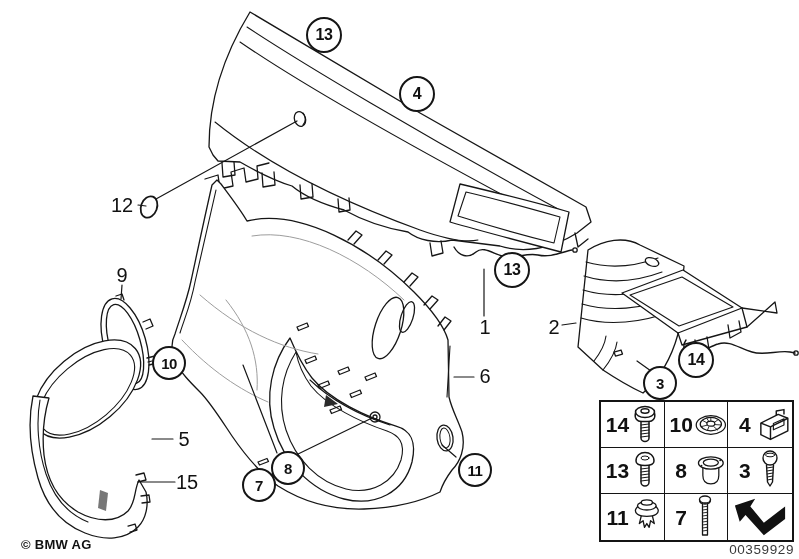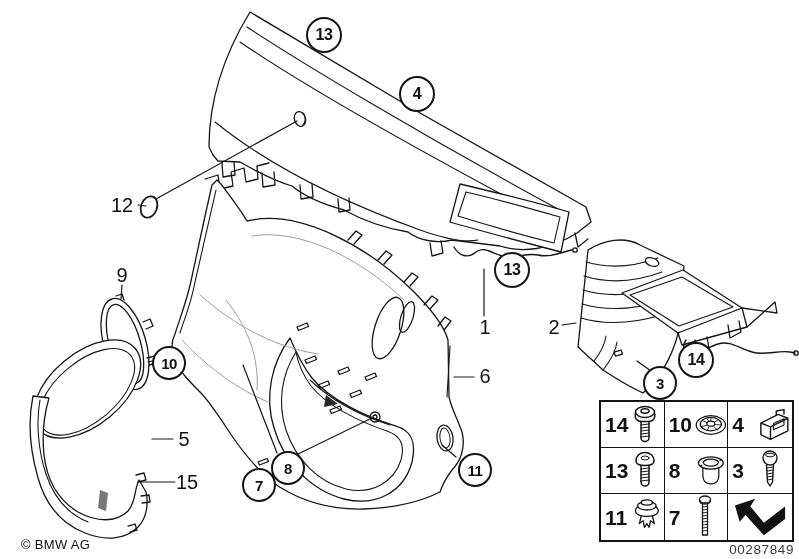--- a/index.html
+++ b/index.html
@@ -4,7 +4,7 @@
 <style>
   html,body{margin:0;padding:0;background:#e8e8e8;}
   .stage{position:relative;width:799px;height:559px;background:#ffffff;overflow:hidden;
-         font-family:"Liberation Sans",sans-serif;color:#111;margin:0 auto;}
+         font-family:"Liberation Sans",sans-serif;color:#111;margin:0 auto;text-align:center;}
   svg.art{position:absolute;left:0;top:0;display:block;}
   .co-circle{position:absolute;width:30px;height:30px;margin:-15px 0 0 -15px;
     border:2px solid #151515;border-radius:50%;background:#fff;display:flex;

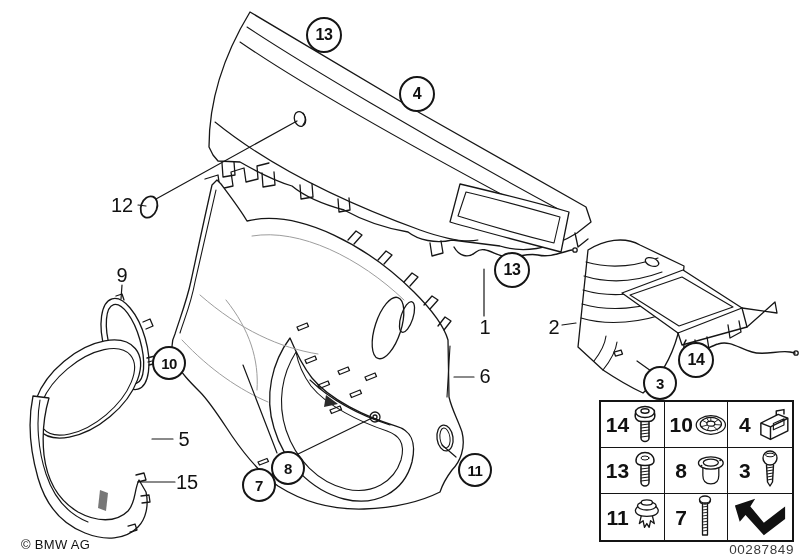--- a/index.html
+++ b/index.html
@@ -22,7 +22,7 @@
   .cell:nth-child(n+7){border-bottom:none;}
   .cell .num{font-weight:700;font-size:21px;min-width:25px;line-height:1;}
   .cell.arrow-cell{justify-content:center;padding-left:0;}
-  .copyright{position:absolute;left:21px;top:537px;font-size:13px;font-weight:400;
+  .copyright{position:absolute;left:21px;top:537px;font-size:13px;font-weight:700;
     letter-spacing:0.3px;z-index:6;}
   .docnum{position:absolute;right:5px;top:542px;font-size:13.5px;color:#3a3a3a;
     letter-spacing:0.6px;z-index:6;}

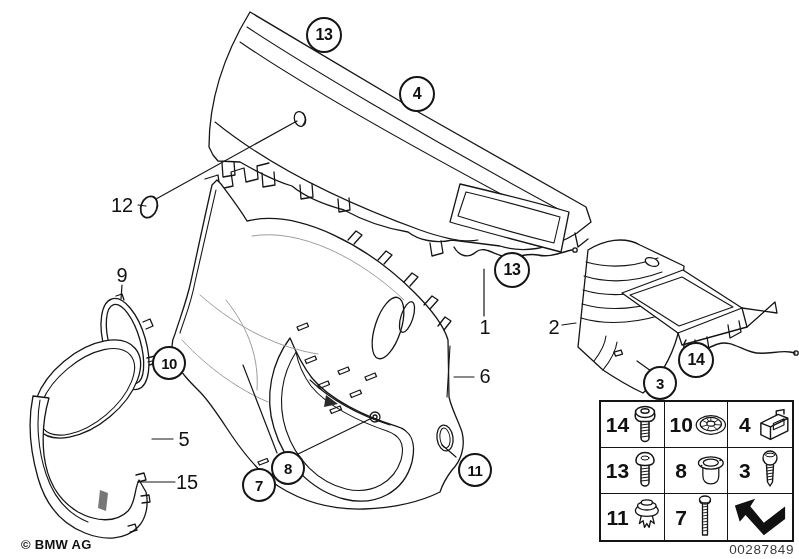--- a/index.html
+++ b/index.html
@@ -364,7 +364,7 @@
   </div>
 
   <div class="copyright">© BMW AG</div>
-  <div class="docnum">00287849</div>
+  <div class="docnum">00359929</div>
 
 </div>
 

